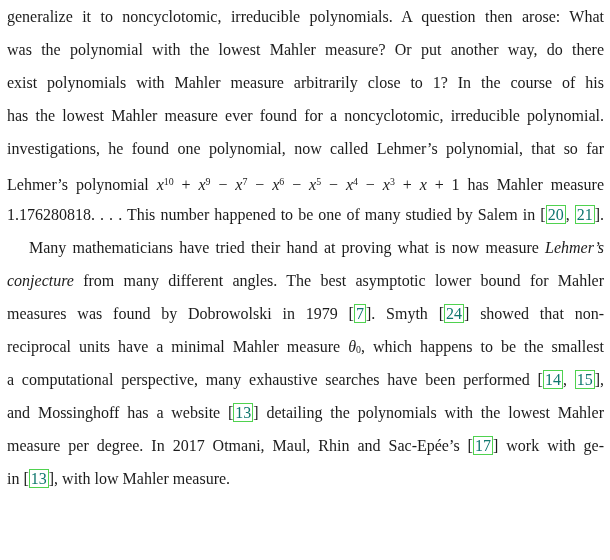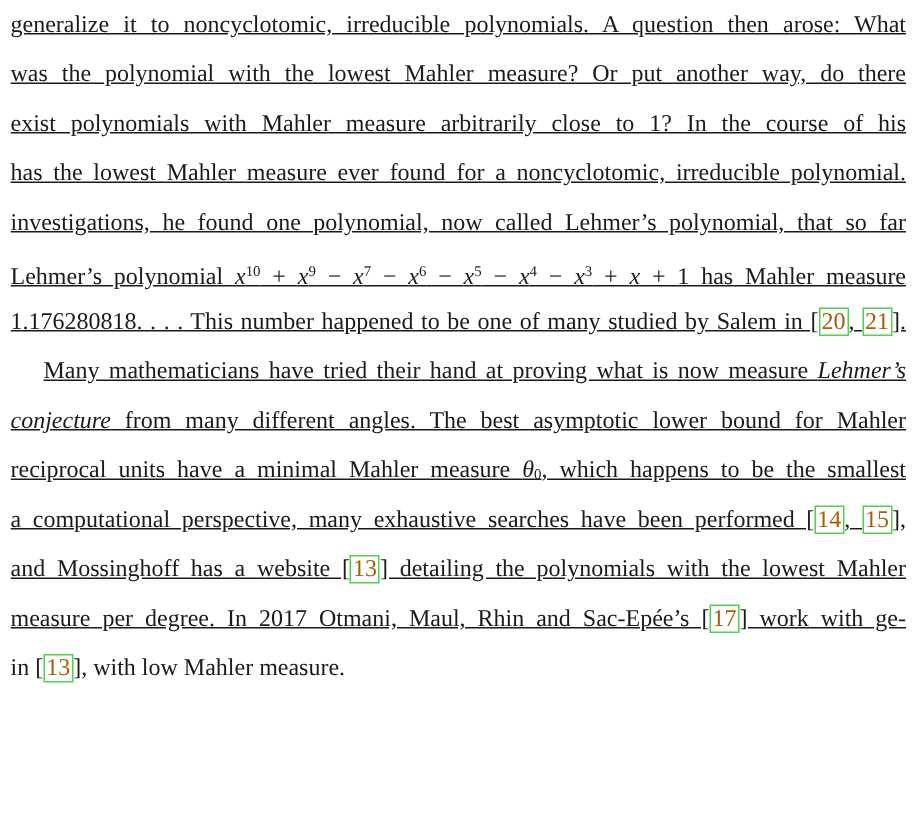--- a/index.html
+++ b/index.html
@@ -33,7 +33,7 @@
     white-space: normal;
     overflow: hidden;
   }
-  .line.justify { text-align-last: justify; text-decoration: underline; }
+  .line.justify { text-align-last: justify; }
   .line.indent { text-indent: 22px; }
   .em   { font-style: italic; }
   .math { font-style: italic; }

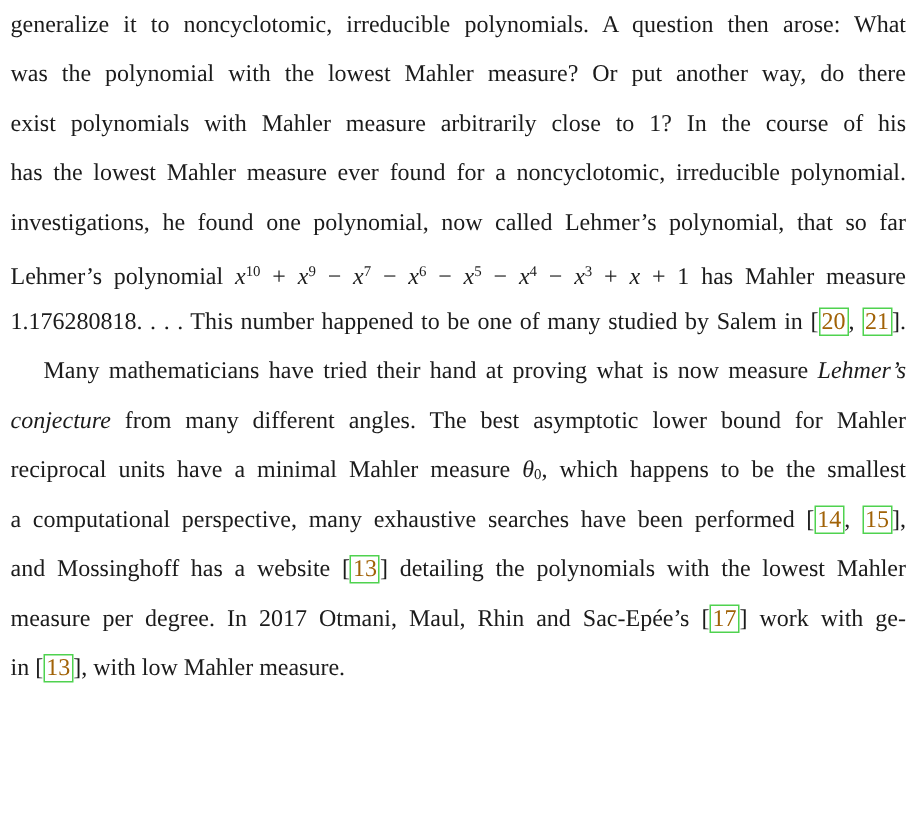--- a/index.html
+++ b/index.html
@@ -44,7 +44,7 @@
     line-height: 1.08;
     border: 1px solid #4fd24f;
     padding: 0 1px;
-    color: #a16207;
+    color: #0f766e;
     cursor: pointer;
   }
 </style>

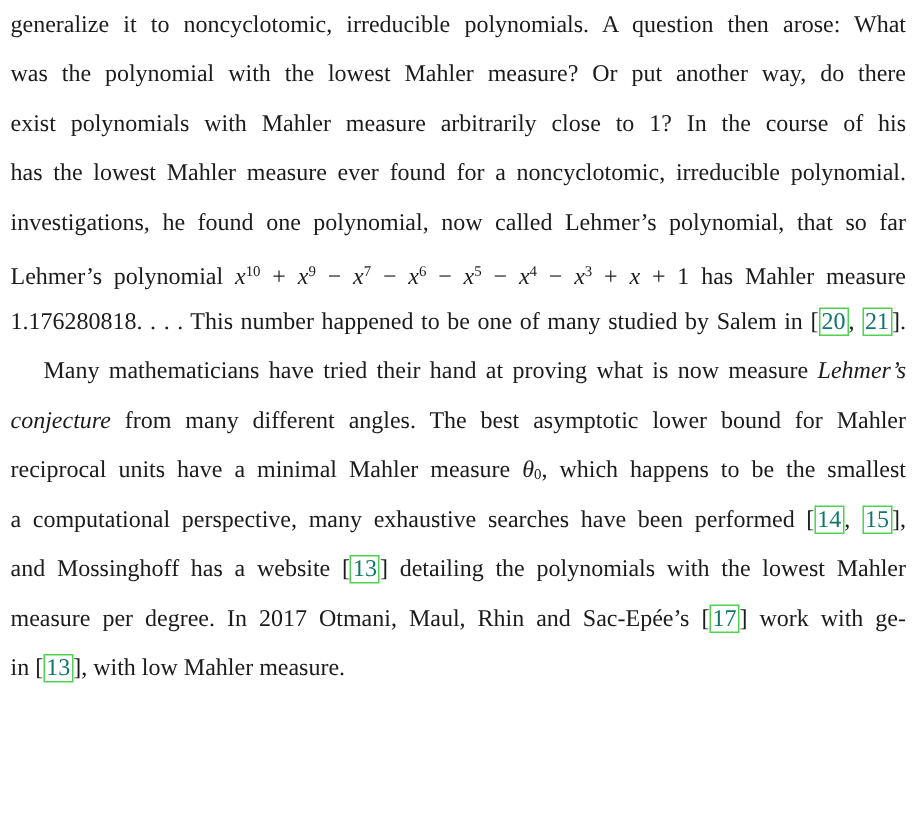--- a/index.html
+++ b/index.html
@@ -64,6 +64,7 @@
     <div class="paragraph">
       <div class="line justify indent"><span class="run">Many mathematicians have tried their hand at proving what is now measure </span><span class="em">Lehmer’s</span></div>
       <div class="line justify"><span class="em">conjecture</span><span class="run"> from many different angles. The best asymptotic lower bound for Mahler</span></div>
+      <div class="line justify"><span class="run">measures was found by Dobrowolski in 1979 [</span><span class="cite">7</span><span class="run">]. Smyth [</span><span class="cite">24</span><span class="run">] showed that non-</span></div>
       <div class="line justify"><span class="run">reciprocal units have a minimal Mahler measure </span><span class="math">θ</span><span class="sub">0</span><span class="run">, which happens to be the smallest</span></div>
       <div class="line justify"><span class="run">a computational perspective, many exhaustive searches have been performed [</span><span class="cite">14</span><span class="run">, </span><span class="cite">15</span><span class="run">],</span></div>
       <div class="line justify"><span class="run">and Mossinghoff has a website [</span><span class="cite">13</span><span class="run">] detailing the polynomials with the lowest Mahler</span></div>

